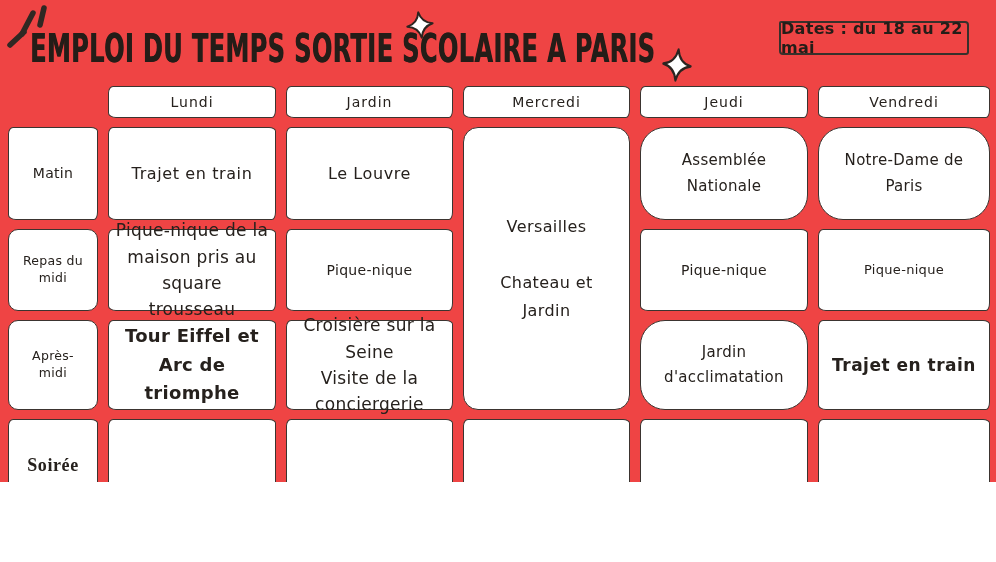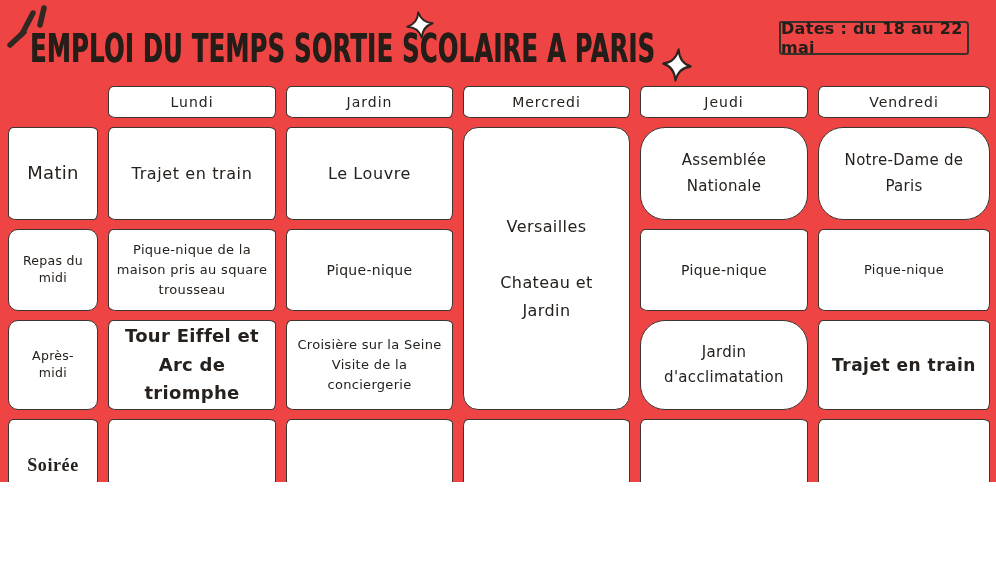--- a/index.html
+++ b/index.html
@@ -39,7 +39,7 @@
     color:#26211d;letter-spacing:.3px;line-height:1.45;
   }
   .hdr{font-size:14px;letter-spacing:1px;}
-  .lbl{font-size:18px;}
+  .lbl{font-size:14px;}
   .lbl-sm{font-size:12.5px;line-height:1.35;border-radius:10px;}
   .lbl-big{font-size:18px;font-weight:700;letter-spacing:.6px;font-family:Liberation Serif, serif;}
   .t12{font-size:13px;line-height:1.55;}

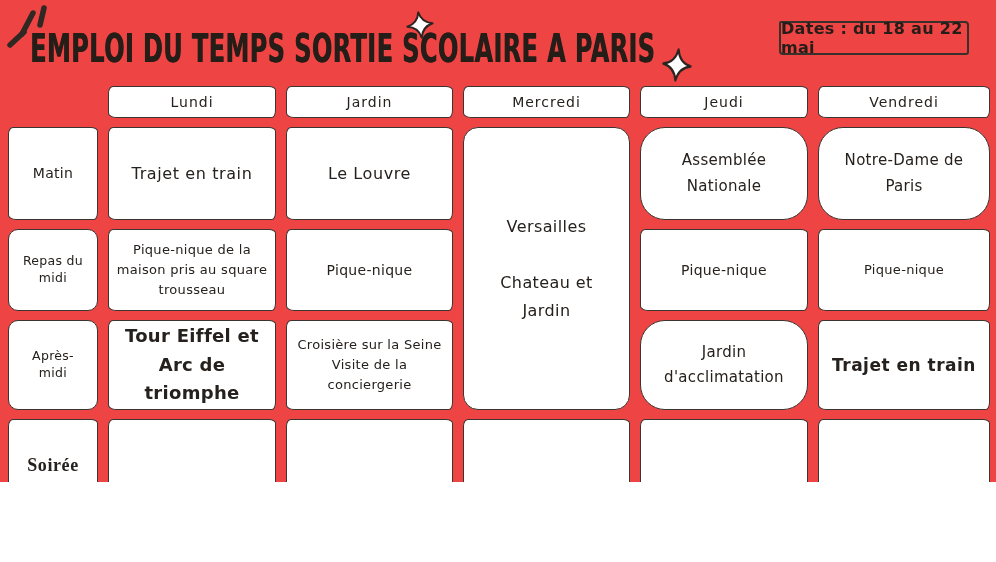--- a/index.html
+++ b/index.html
@@ -42,7 +42,7 @@
   .lbl{font-size:14px;}
   .lbl-sm{font-size:12.5px;line-height:1.35;border-radius:10px;}
   .lbl-big{font-size:18px;font-weight:700;letter-spacing:.6px;font-family:Liberation Serif, serif;}
-  .t12{font-size:13px;line-height:1.55;}
+  .t12{font-size:17px;line-height:1.55;}
   .t13{font-size:13px;}
   .t14{font-size:14px;}
   .t15{font-size:15px;line-height:1.7;border-radius:25px;}

